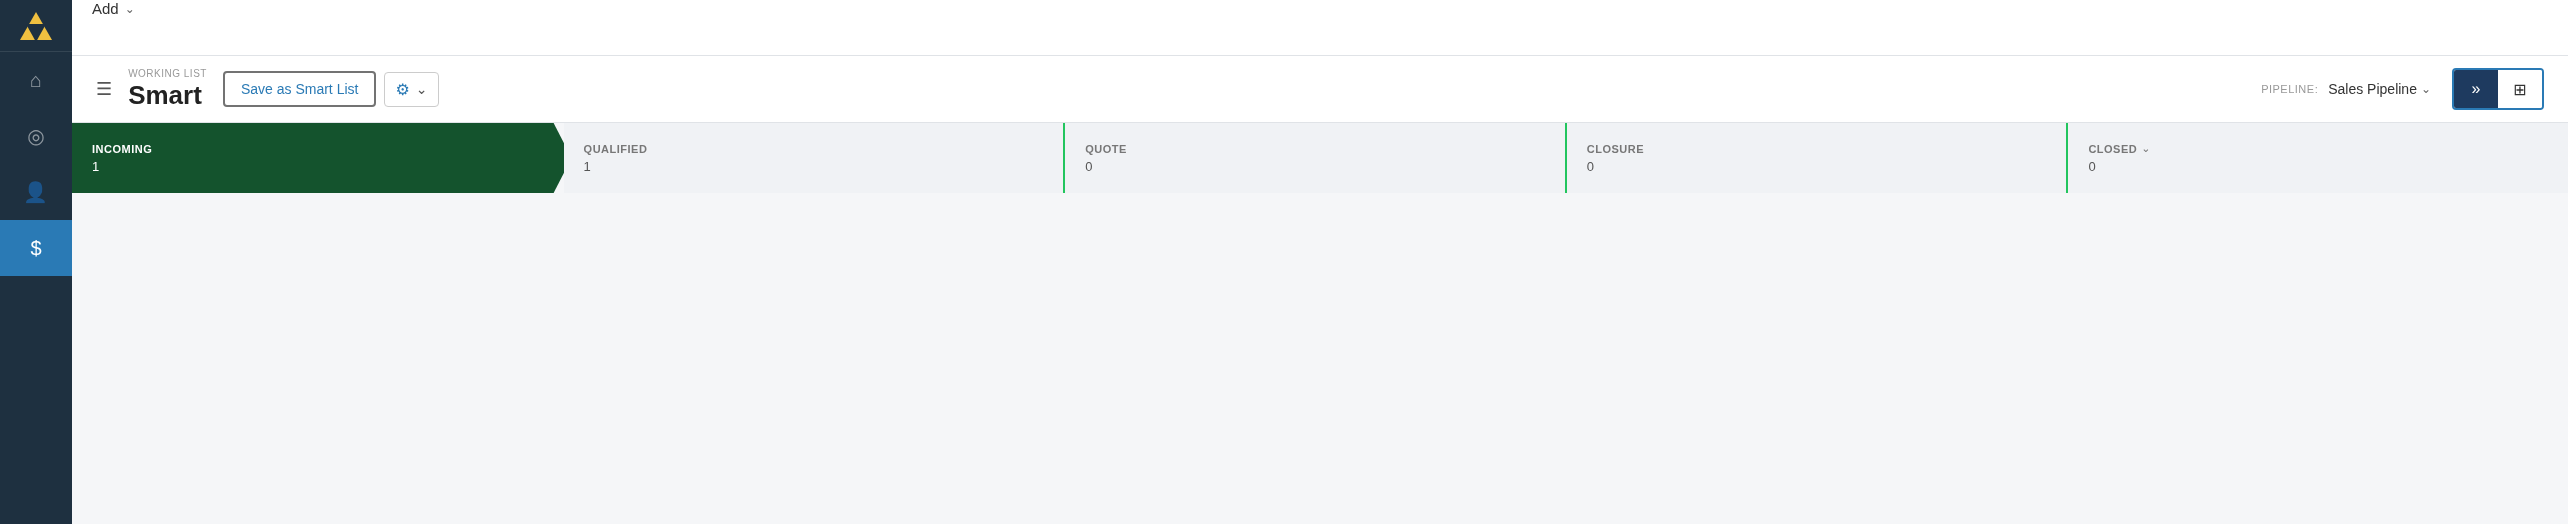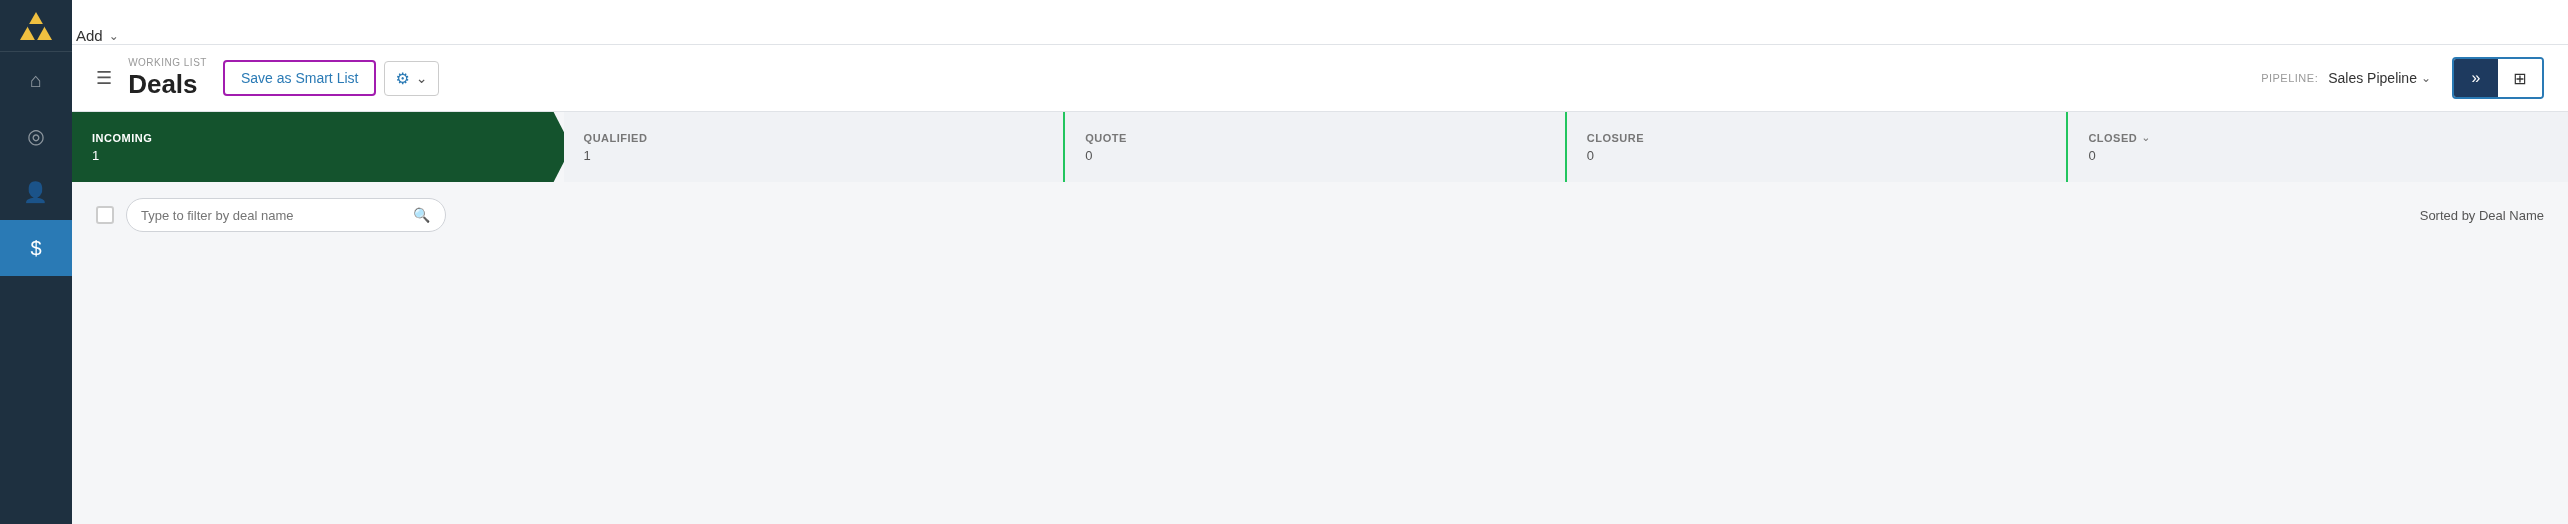--- a/index.html
+++ b/index.html
@@ -82,12 +82,12 @@
 
     
     .topbar {
-      height: 45px;
+      height: 56px;
       background: #fff;
       border-bottom: 1px solid #e0e3e7;
       display: flex;
-      align-items: flex-end;
-      padding: 0 4px;
+      align-items: flex-start;
+      padding: 0 20px;
     }
     .add-button {
       display: flex;

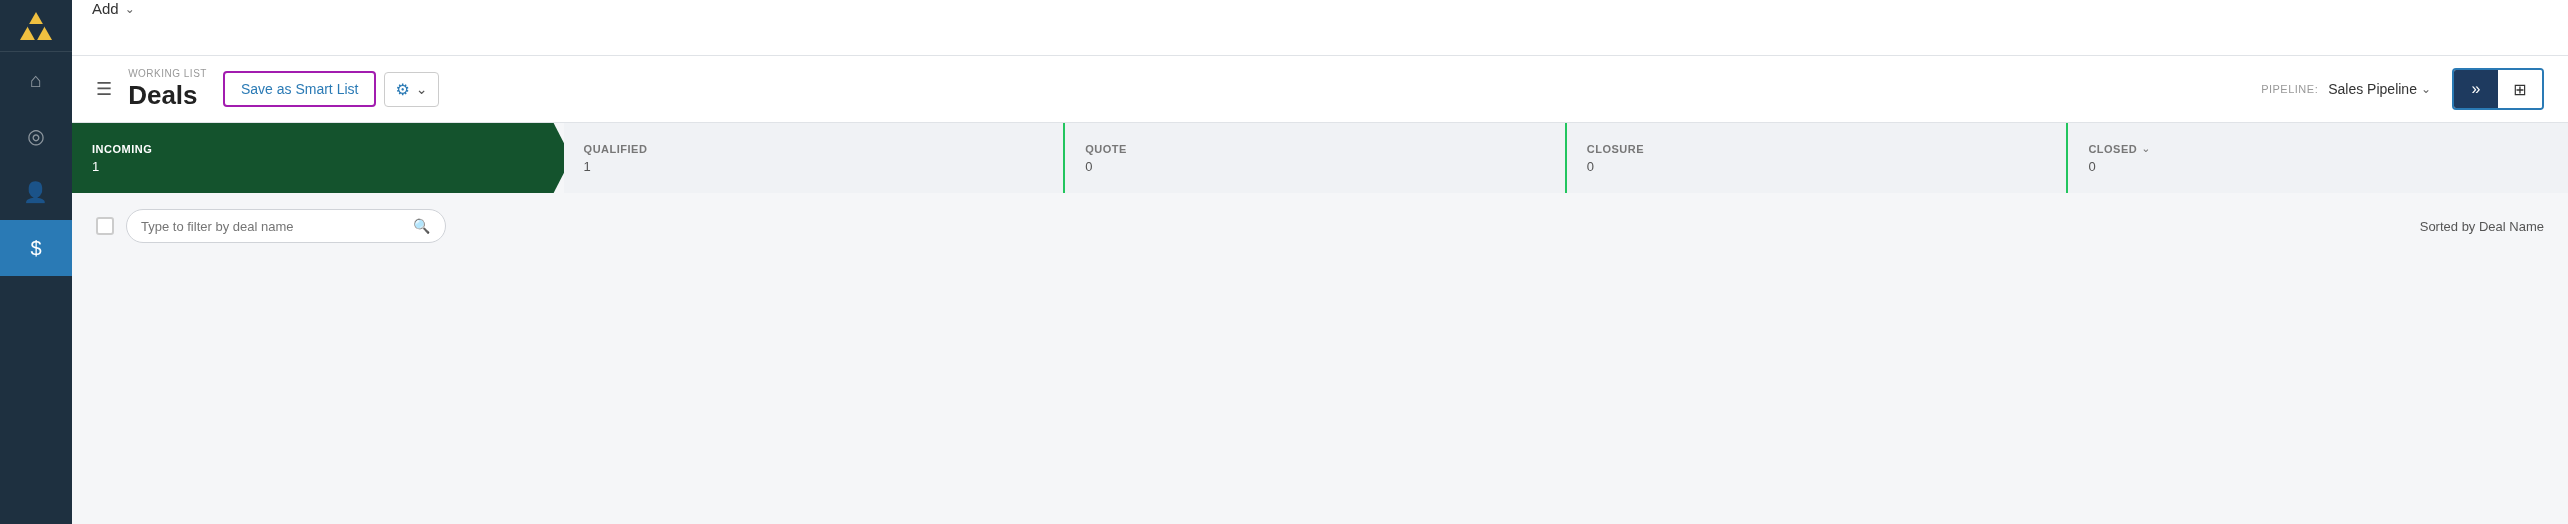--- a/index.html
+++ b/index.html
@@ -334,7 +334,7 @@
       <span class="hamburger-icon">☰</span>
       <div class="title-group">
         <span class="working-list-label">WORKING LIST</span>
-        <h1 class="page-title">Deals</h1>
+        <h1 class="page-title">Smart</h1>
       </div>
       <div class="header-actions">
         <button class="save-smart-list-btn">Save as Smart List</button>

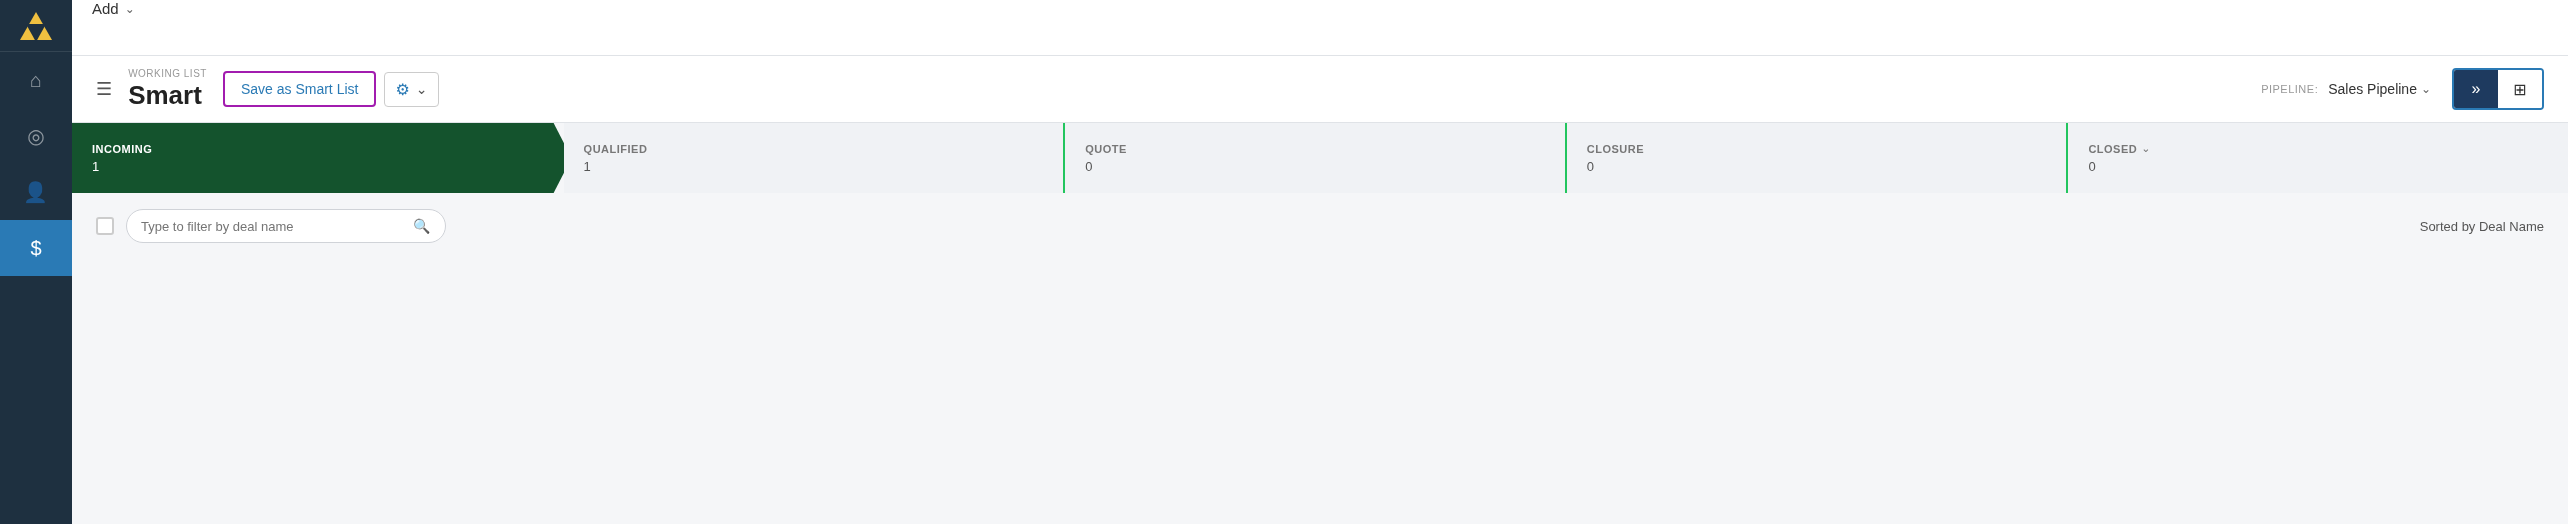--- a/index.html
+++ b/index.html
@@ -132,7 +132,7 @@
     }
     .title-group { display: flex; flex-direction: column; gap: 2px; }
     .save-smart-list-btn {
-      border: 2px solid #a21caf;
+      border: 2px solid #737373;
       background: #fff;
       color: #2a7ab5;
       padding: 8px 16px;

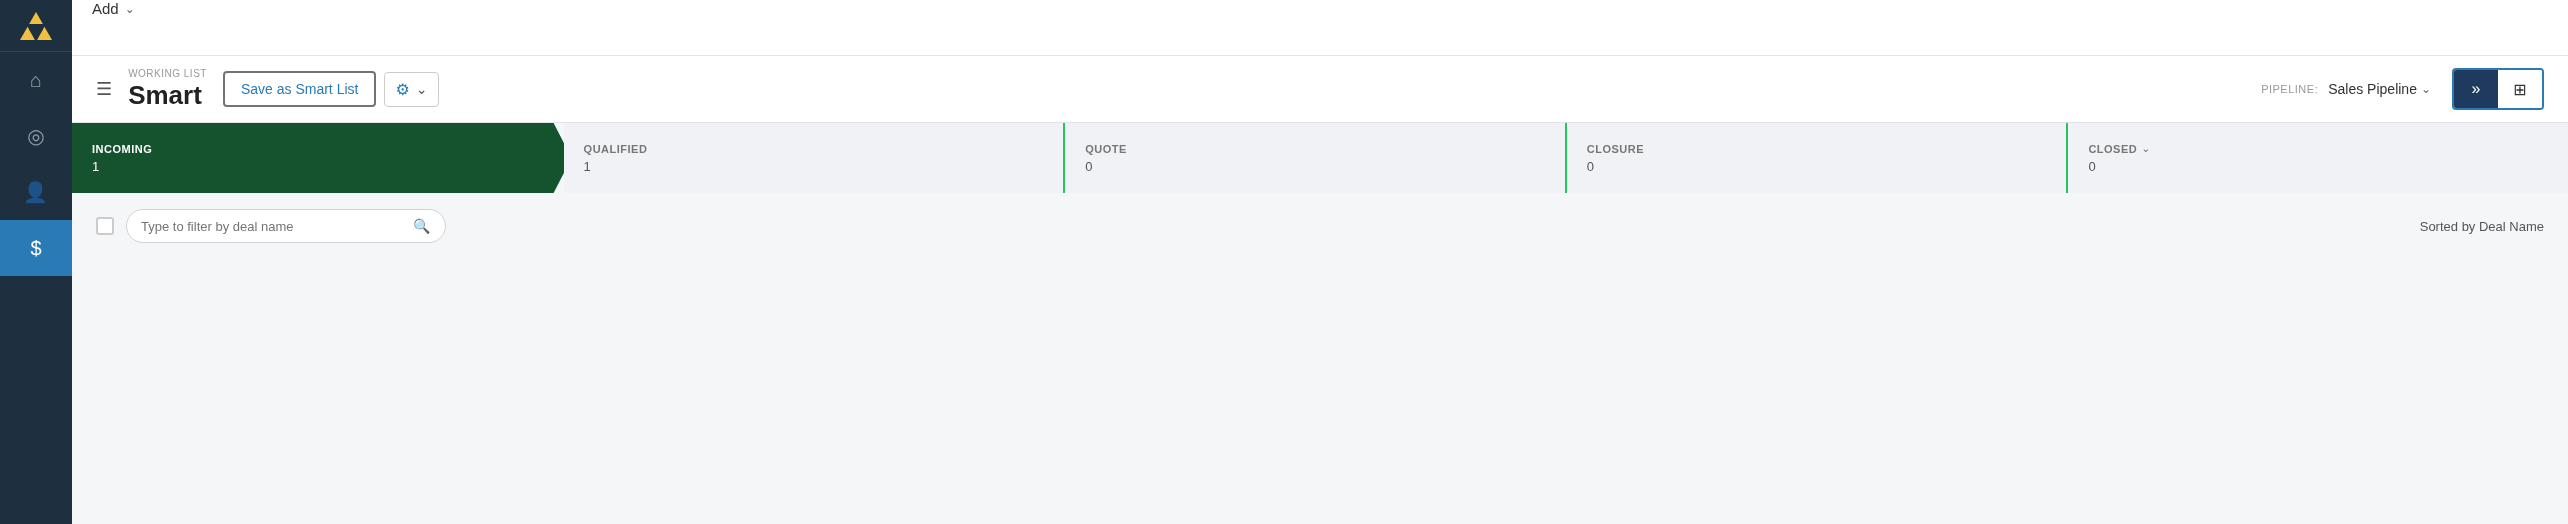--- a/index.html
+++ b/index.html
@@ -400,16 +400,6 @@
     </div>
   </div>
 
-  <div class="filter-bar">
-    <div class="filter-left">
-      <div class="checkbox-wrapper"></div>
-      <div class="search-input-wrapper">
-        <input class="search-input" type="text" placeholder="Type to filter by deal name" style="">
-        <span class="search-icon">🔍</span>
-      </div>
-    </div>
-    <span class="sorted-label">Sorted by Deal Name</span>
-  </div>
 
 </div>
 

